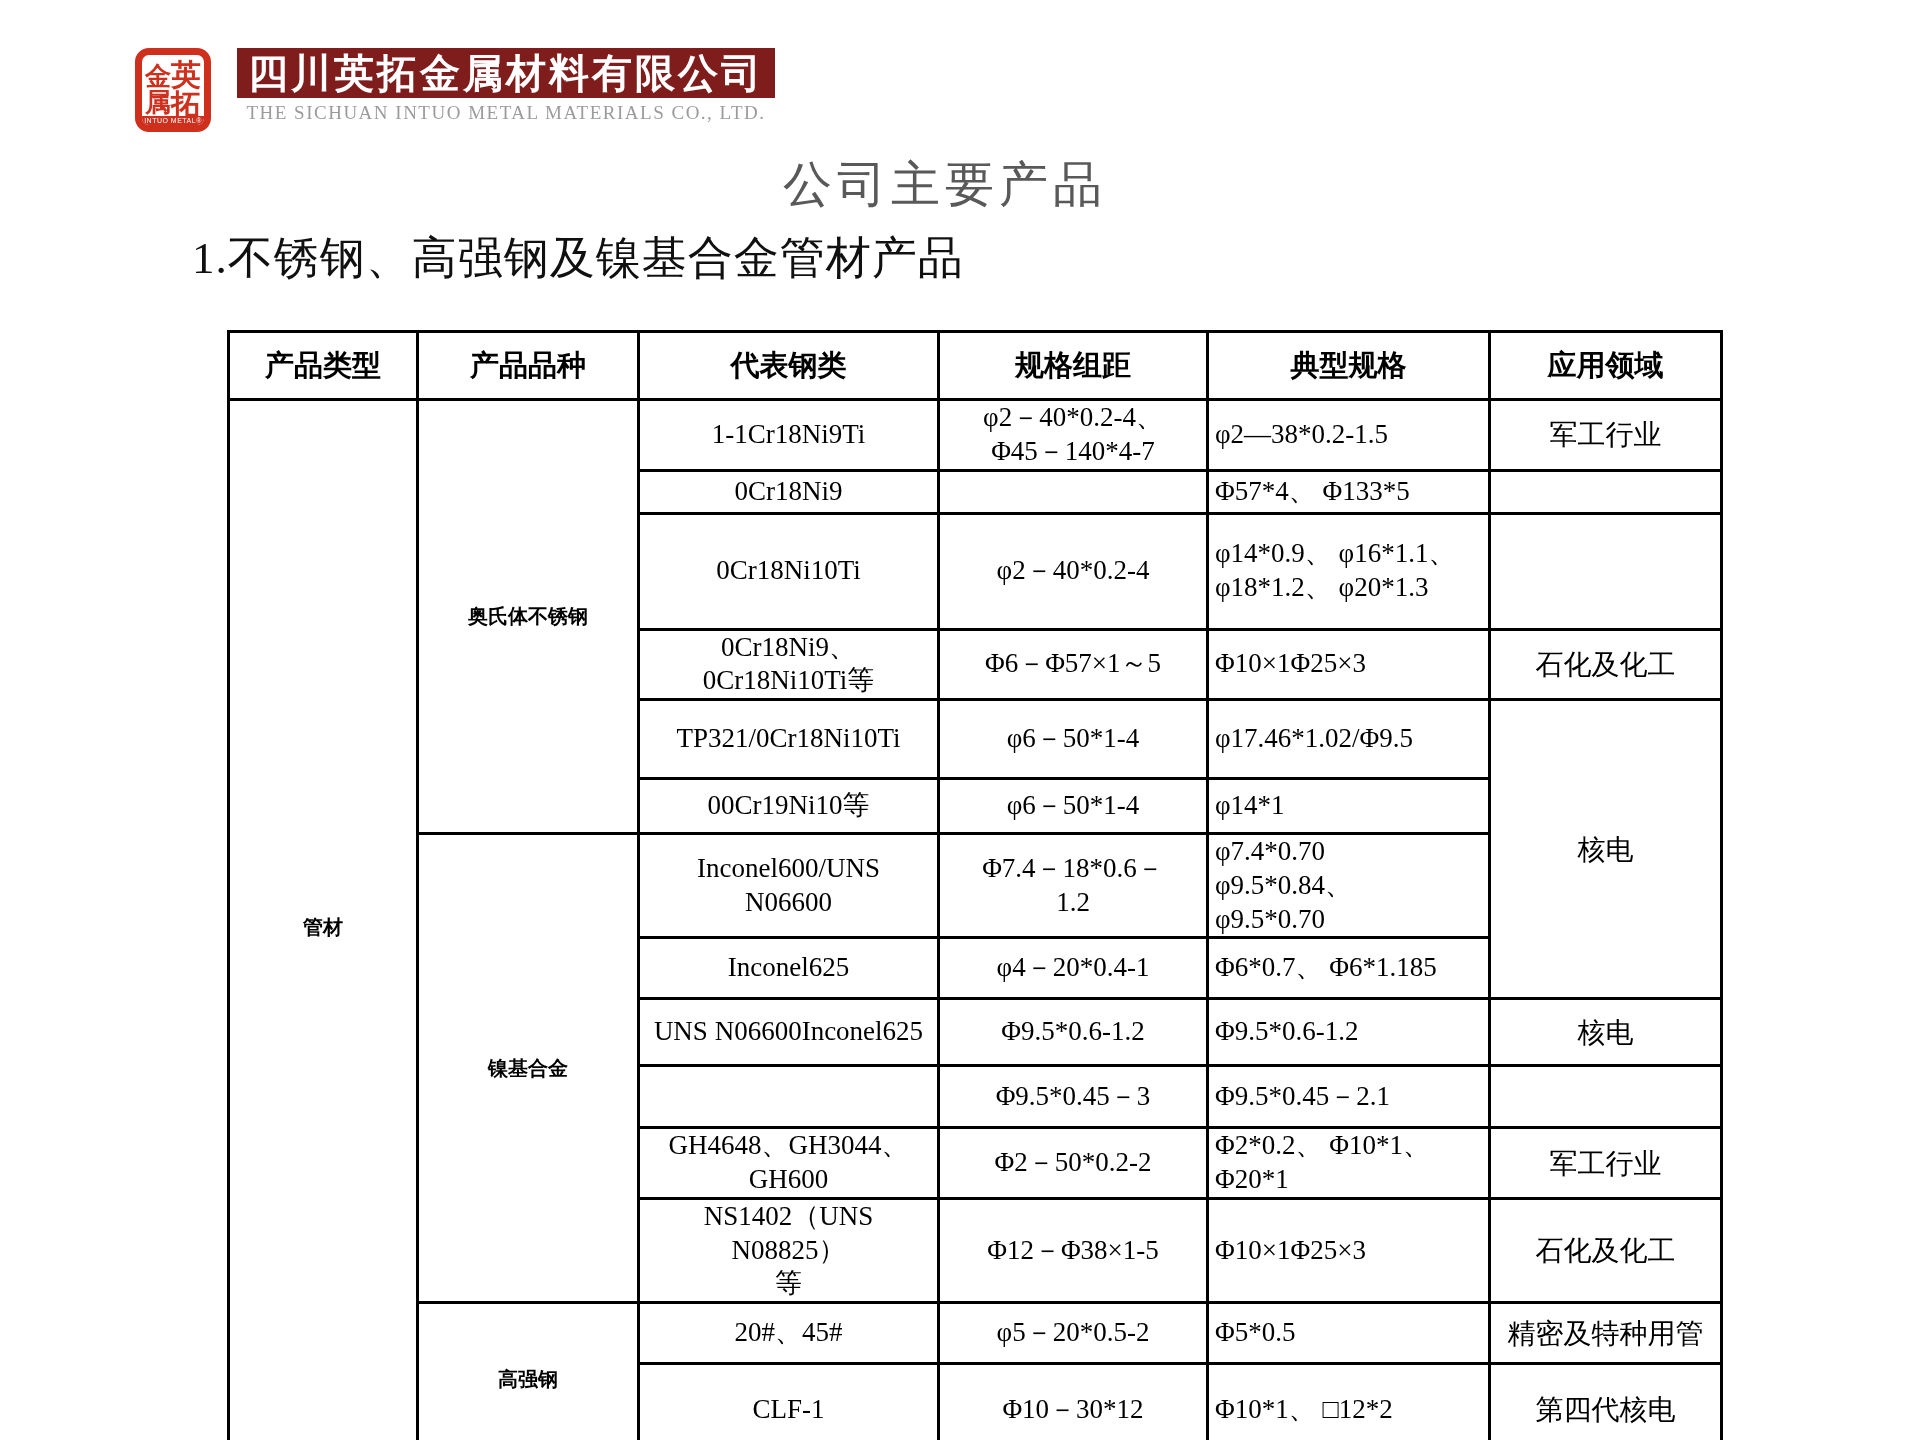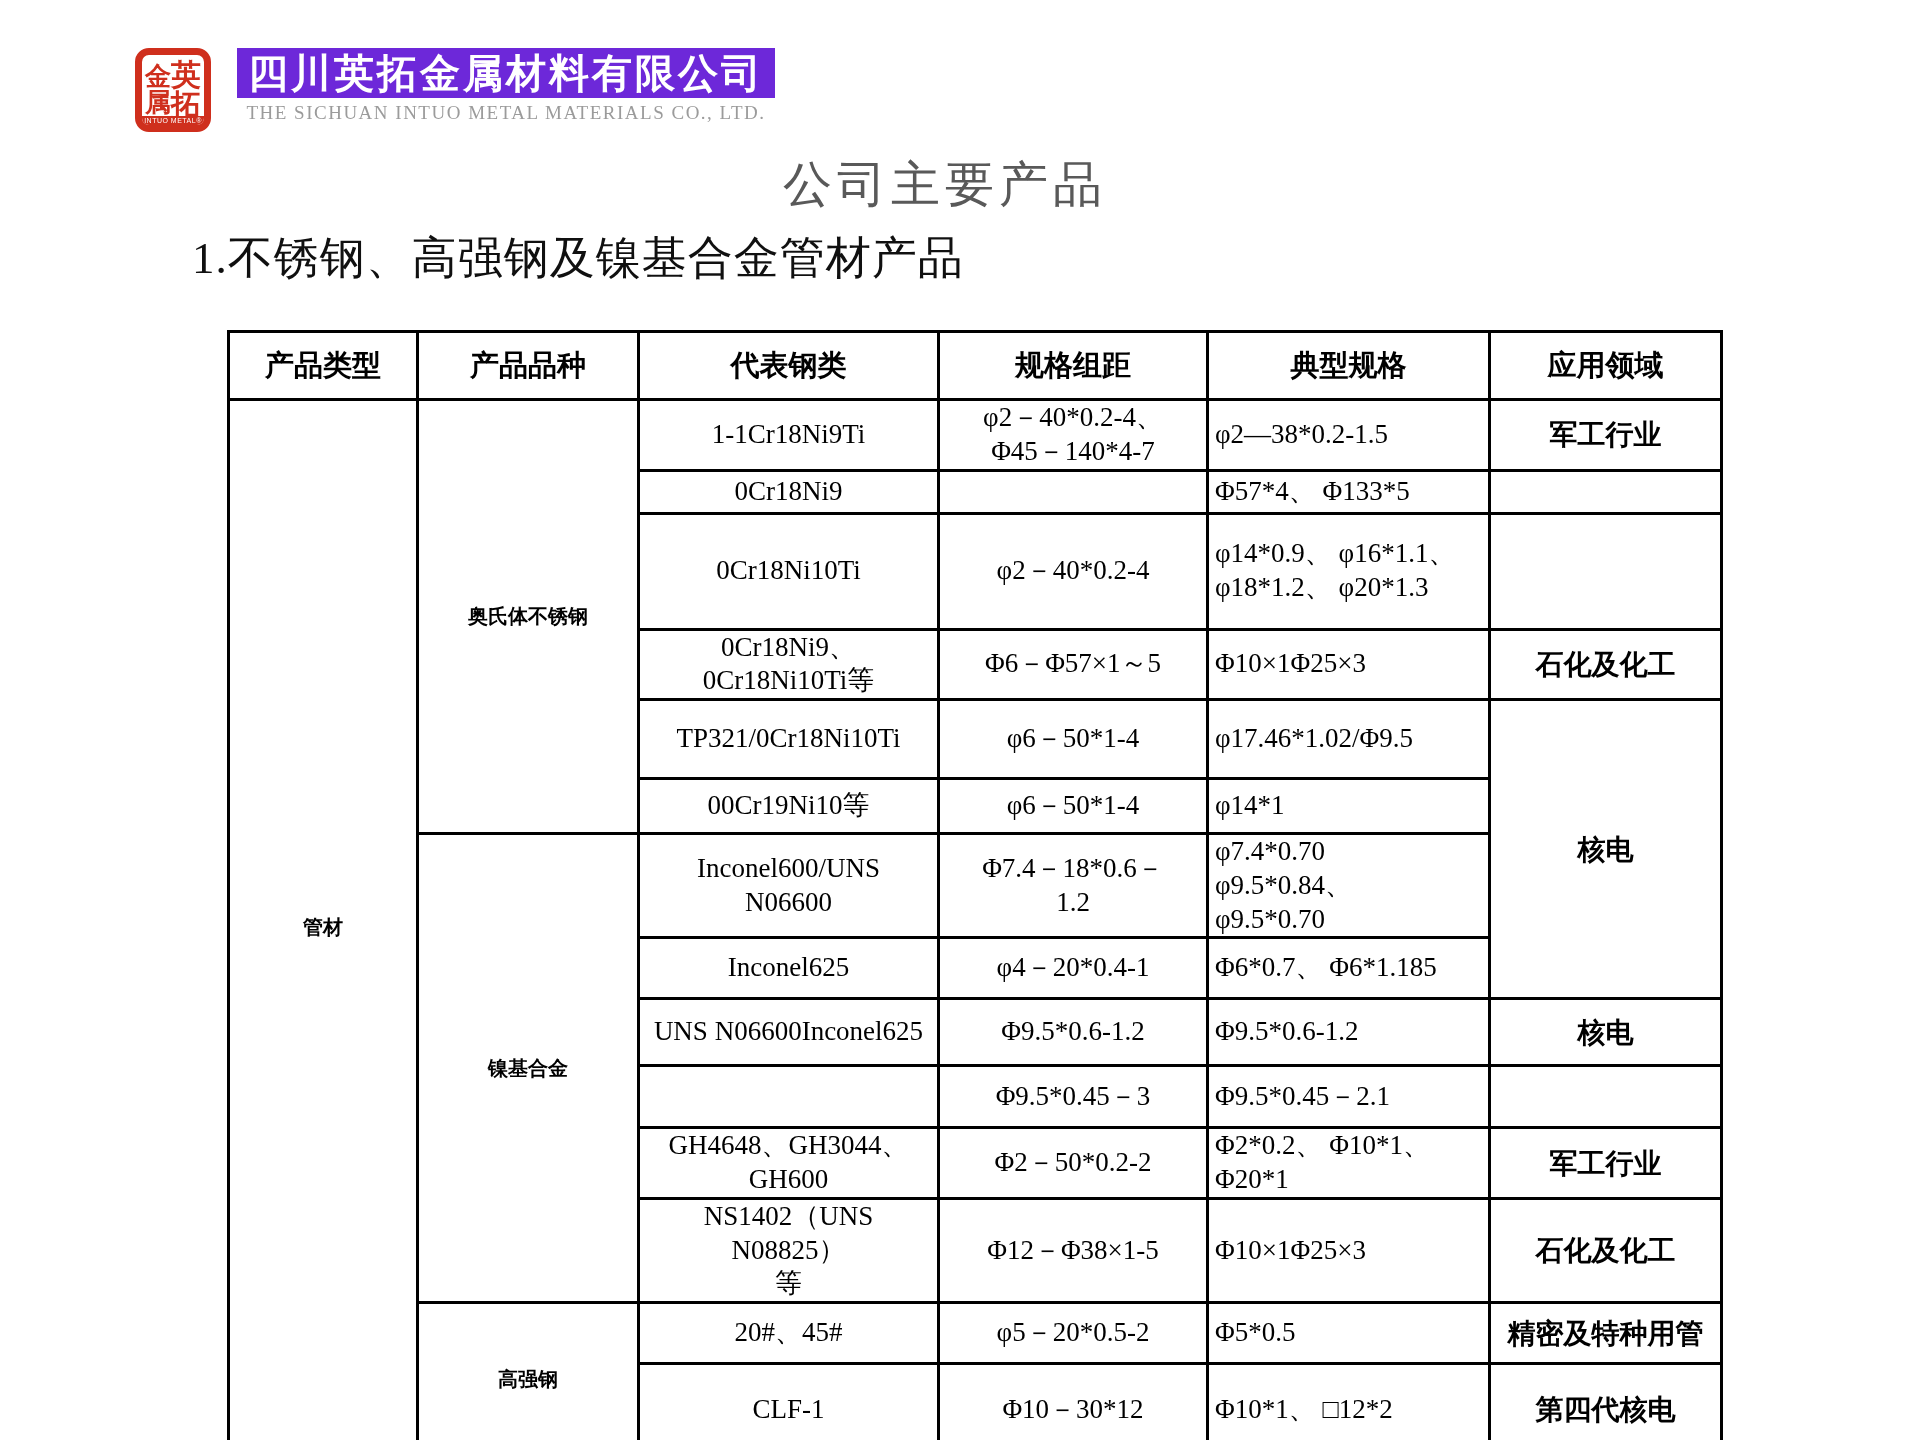--- a/index.html
+++ b/index.html
@@ -18,7 +18,7 @@
   .seal-band{position:absolute;left:0;right:0;bottom:0;background:#cf2f1d;color:#fff;
              font-size:7px;text-align:center;letter-spacing:.5px;padding:1px 0;}
   .banner{margin-left:26px;}
-  .banner-black{width:538px;height:50px;background:#6d28d9;display:flex;align-items:center;justify-content:center;}
+  .banner-black{width:538px;height:50px;background:#7f1d1d;display:flex;align-items:center;justify-content:center;}
   .banner-cn{color:#fff;font-family:"Liberation Serif",serif;font-weight:bold;
              font-size:40px;letter-spacing:3px;white-space:nowrap;}
   .banner-en{margin-top:4px;text-align:center;color:#9b9b9b;

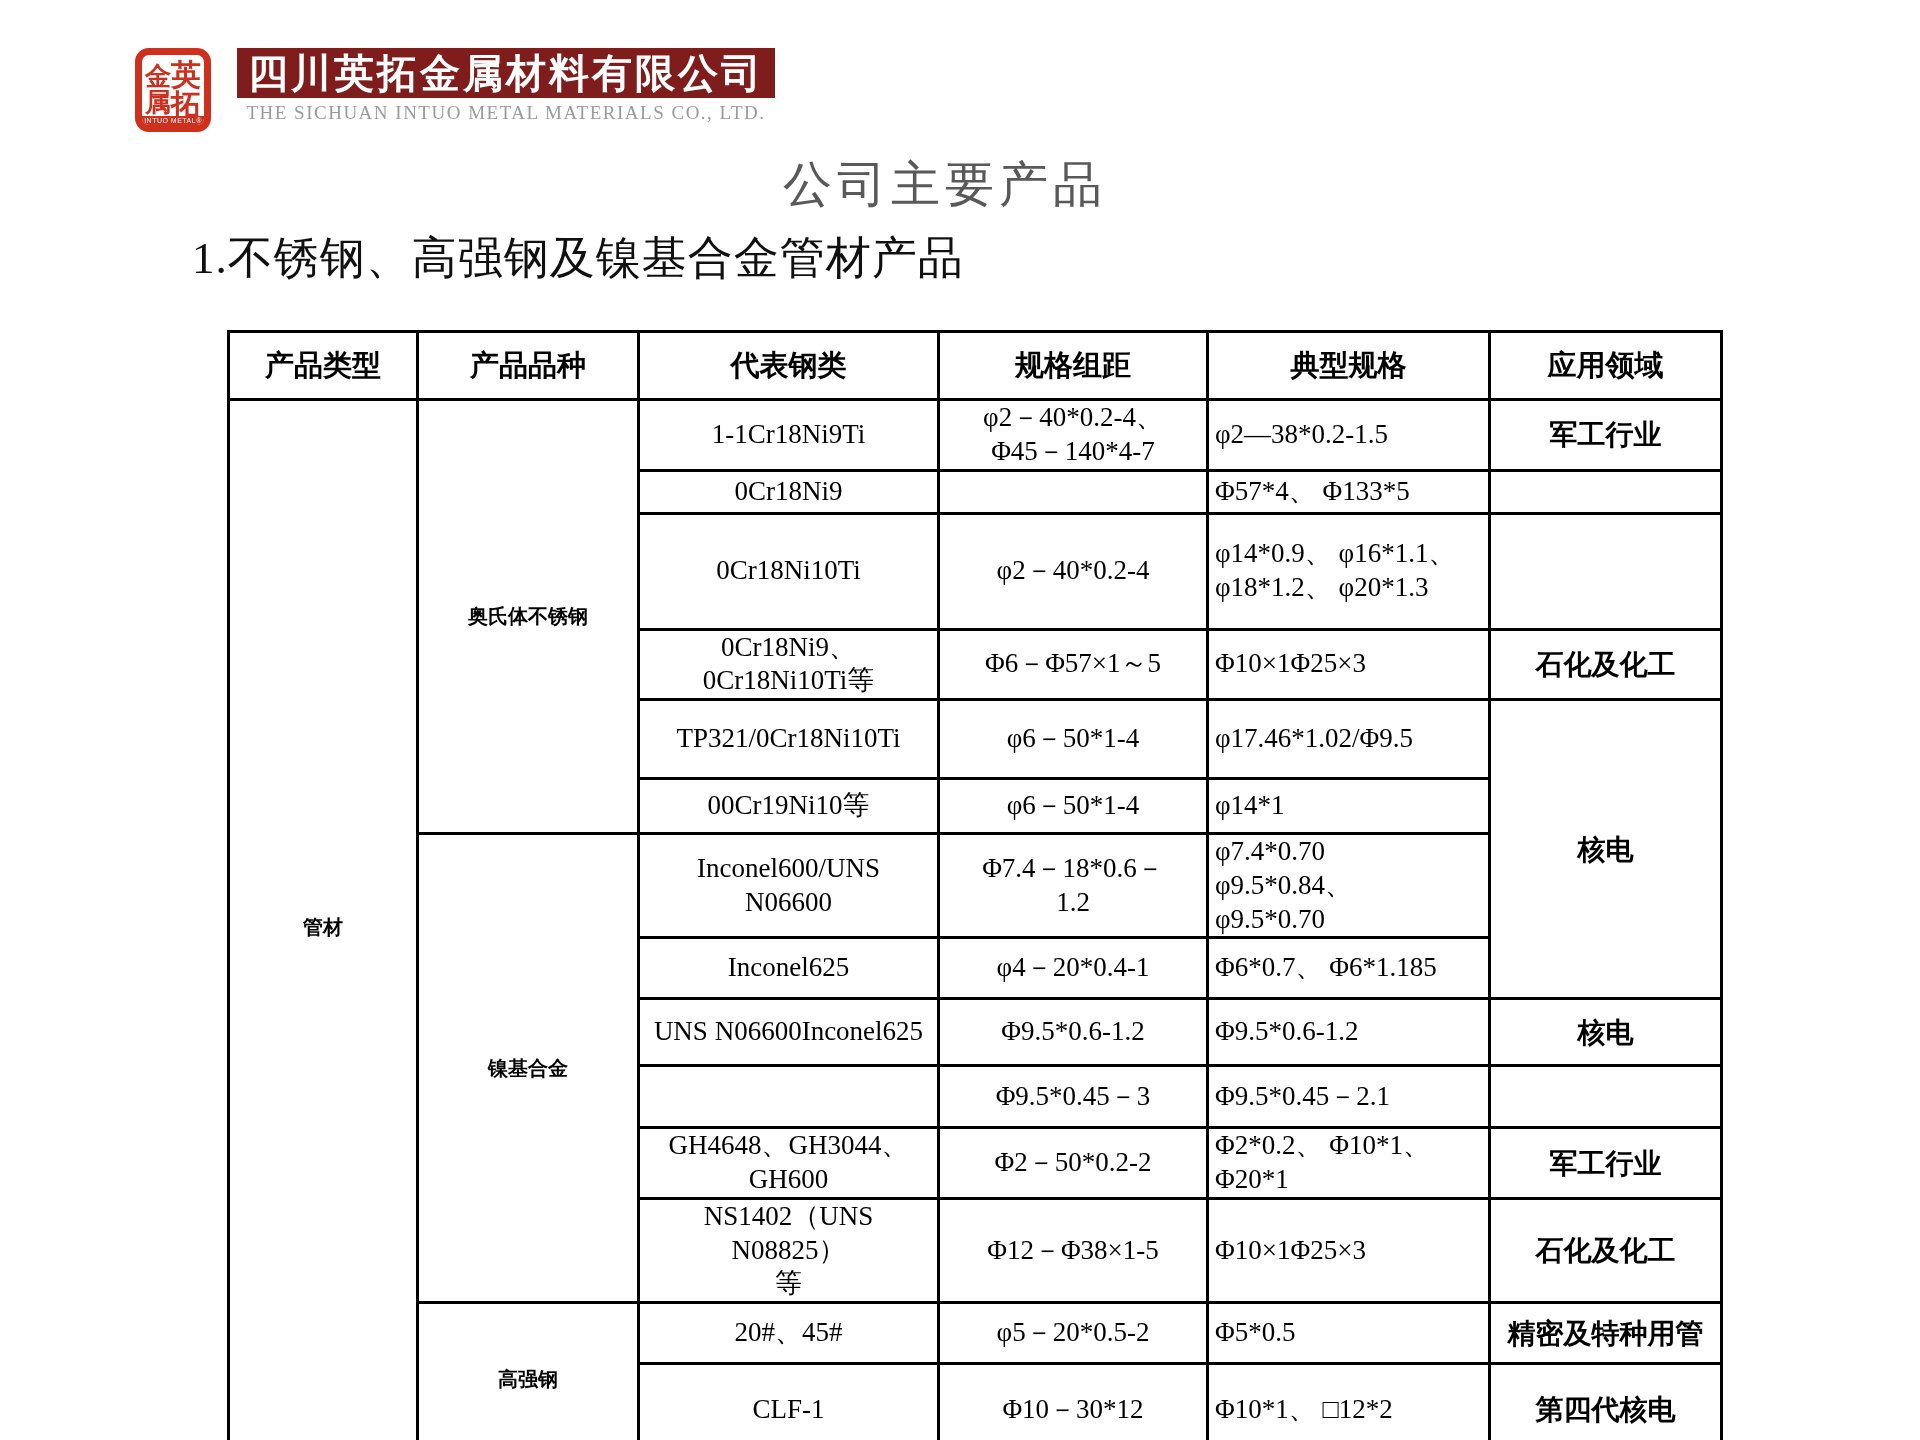--- a/index.html
+++ b/index.html
@@ -38,7 +38,7 @@
   th{font-size:29px;font-weight:bold;text-align:center;}
   td{font-size:27px;font-family:"Liberation Serif",serif;text-align:center;line-height:1.25;}
   td.lbl{font-family:"Liberation Sans",sans-serif;font-weight:bold;font-size:20px;}
-  td.field{font-family:"Liberation Sans",sans-serif;font-weight:bold;font-size:28px;text-align:center;}
+  td.field{font-family:"Liberation Sans",sans-serif;font-weight:normal;font-size:28px;text-align:center;}
   td.spec{text-align:left;padding-left:12px;}
   
   td.cat-aus{padding-bottom:170px;}

